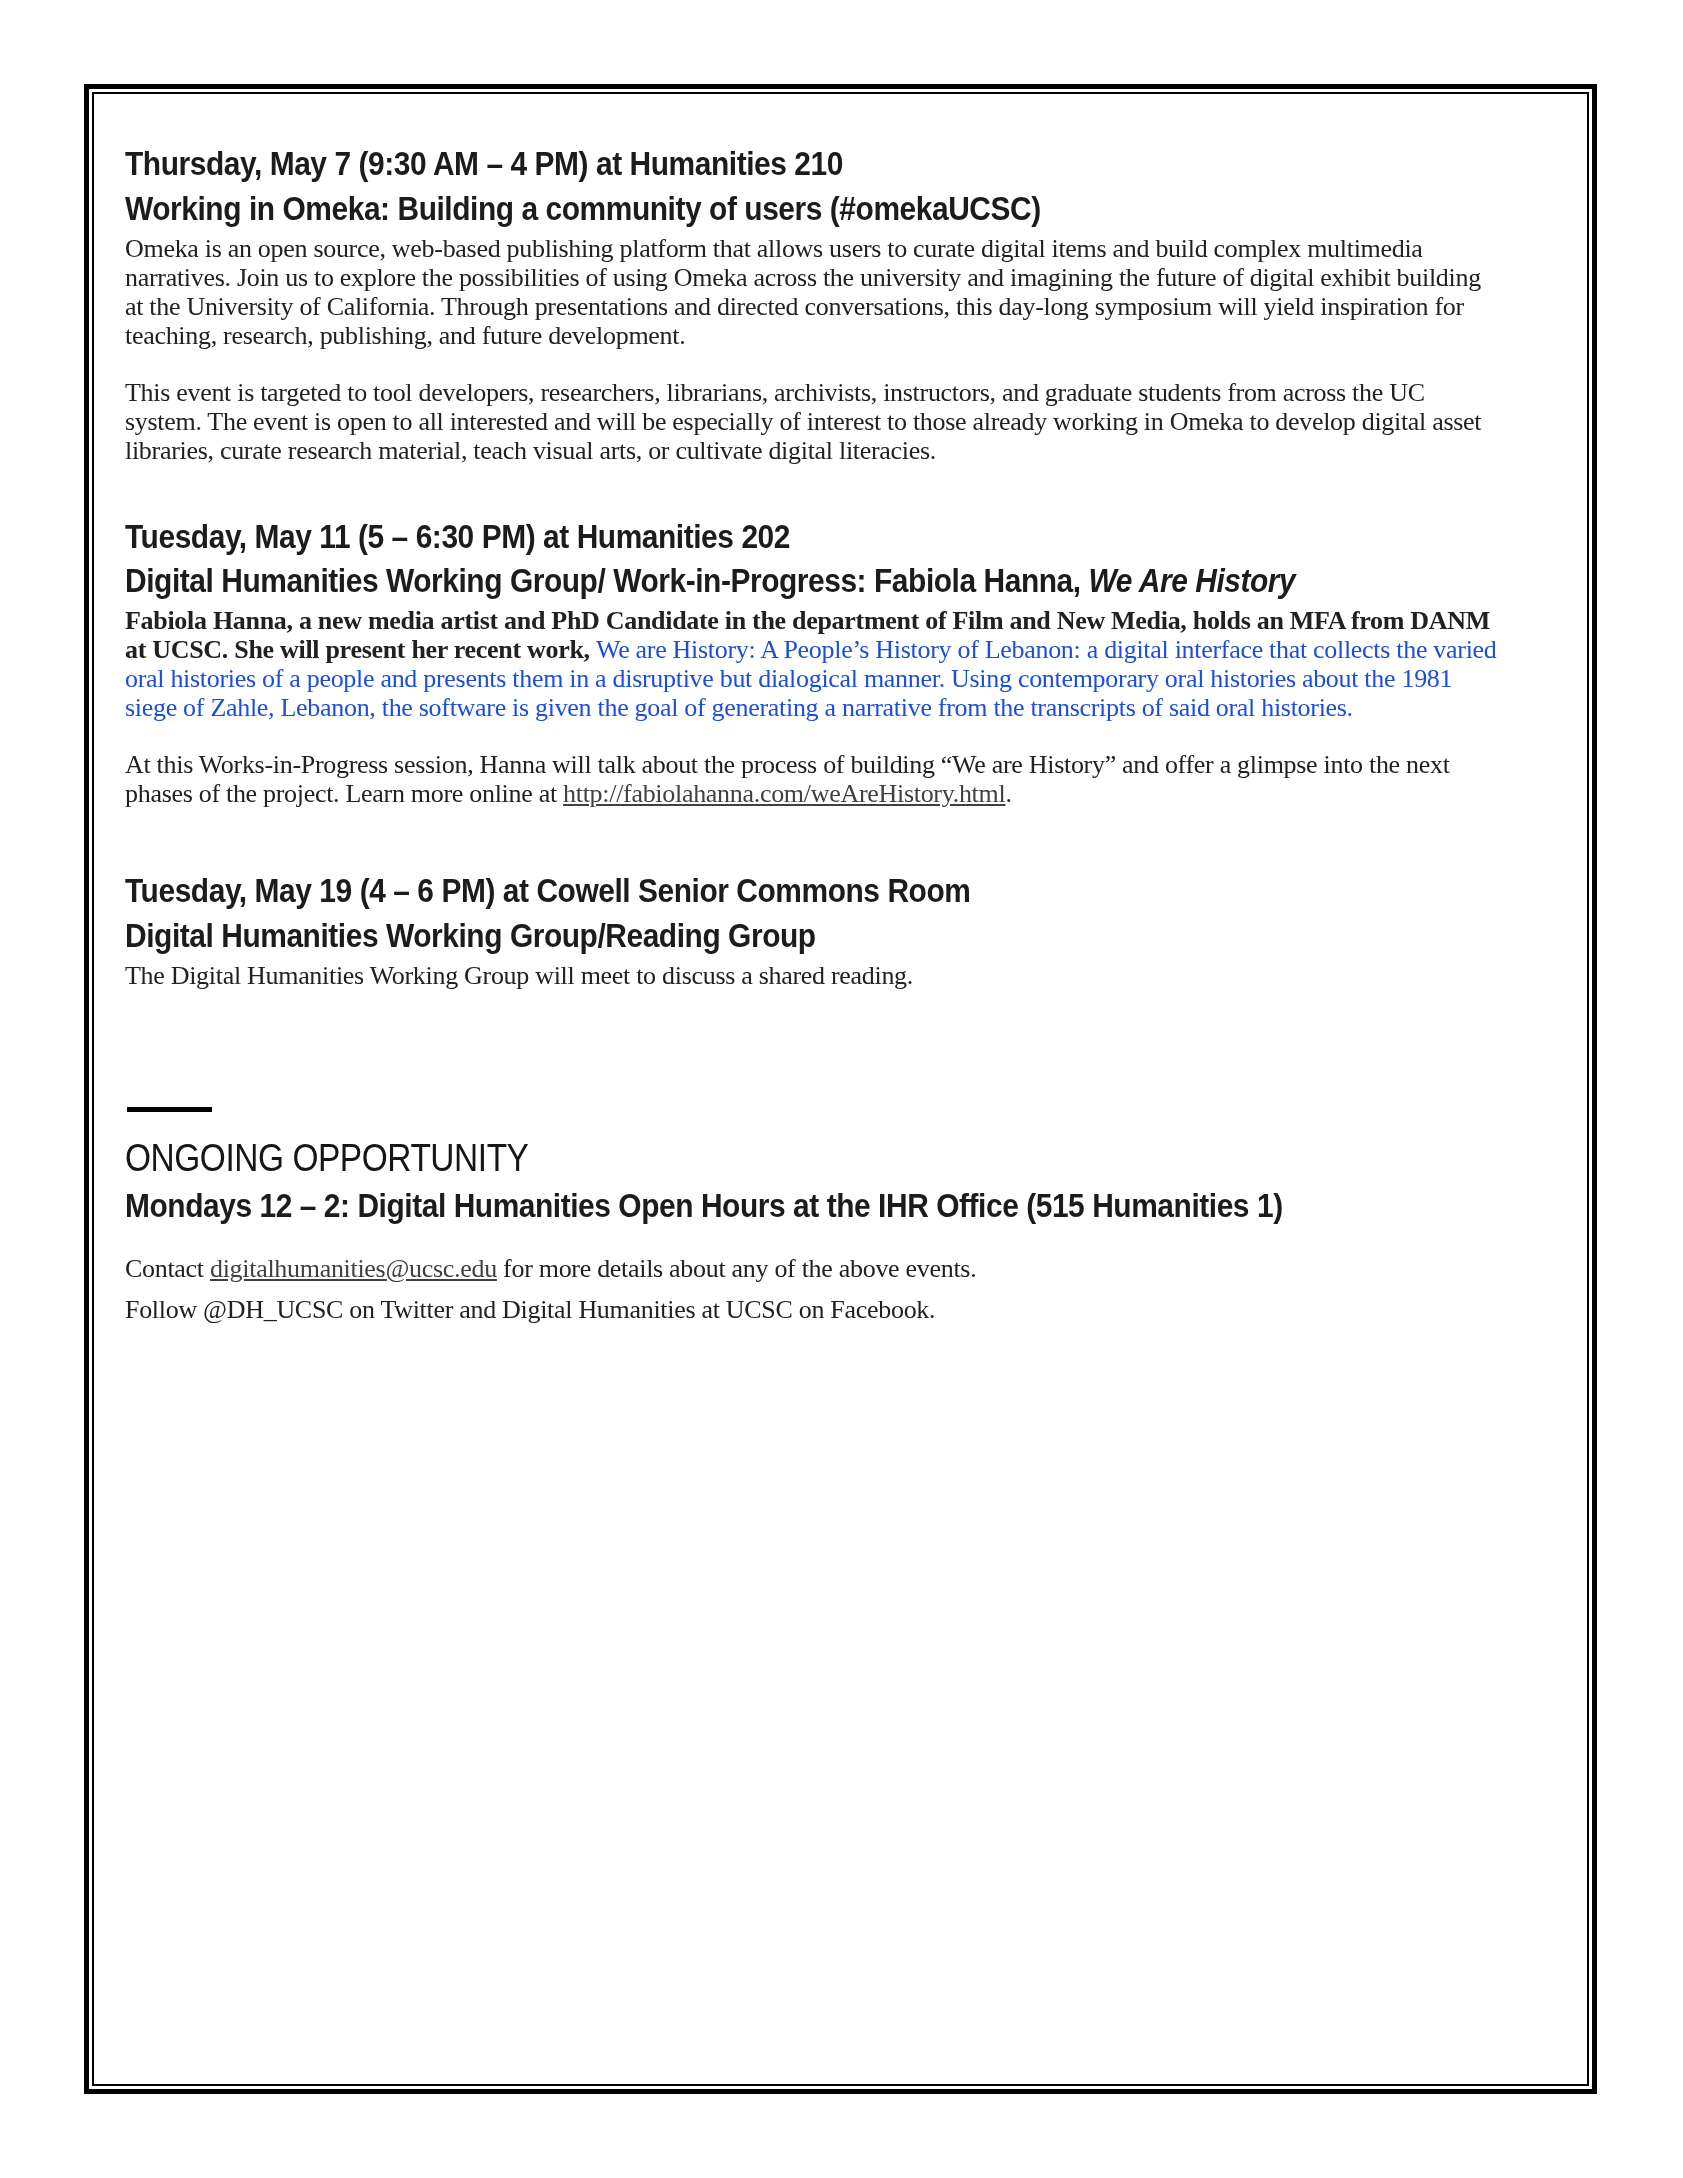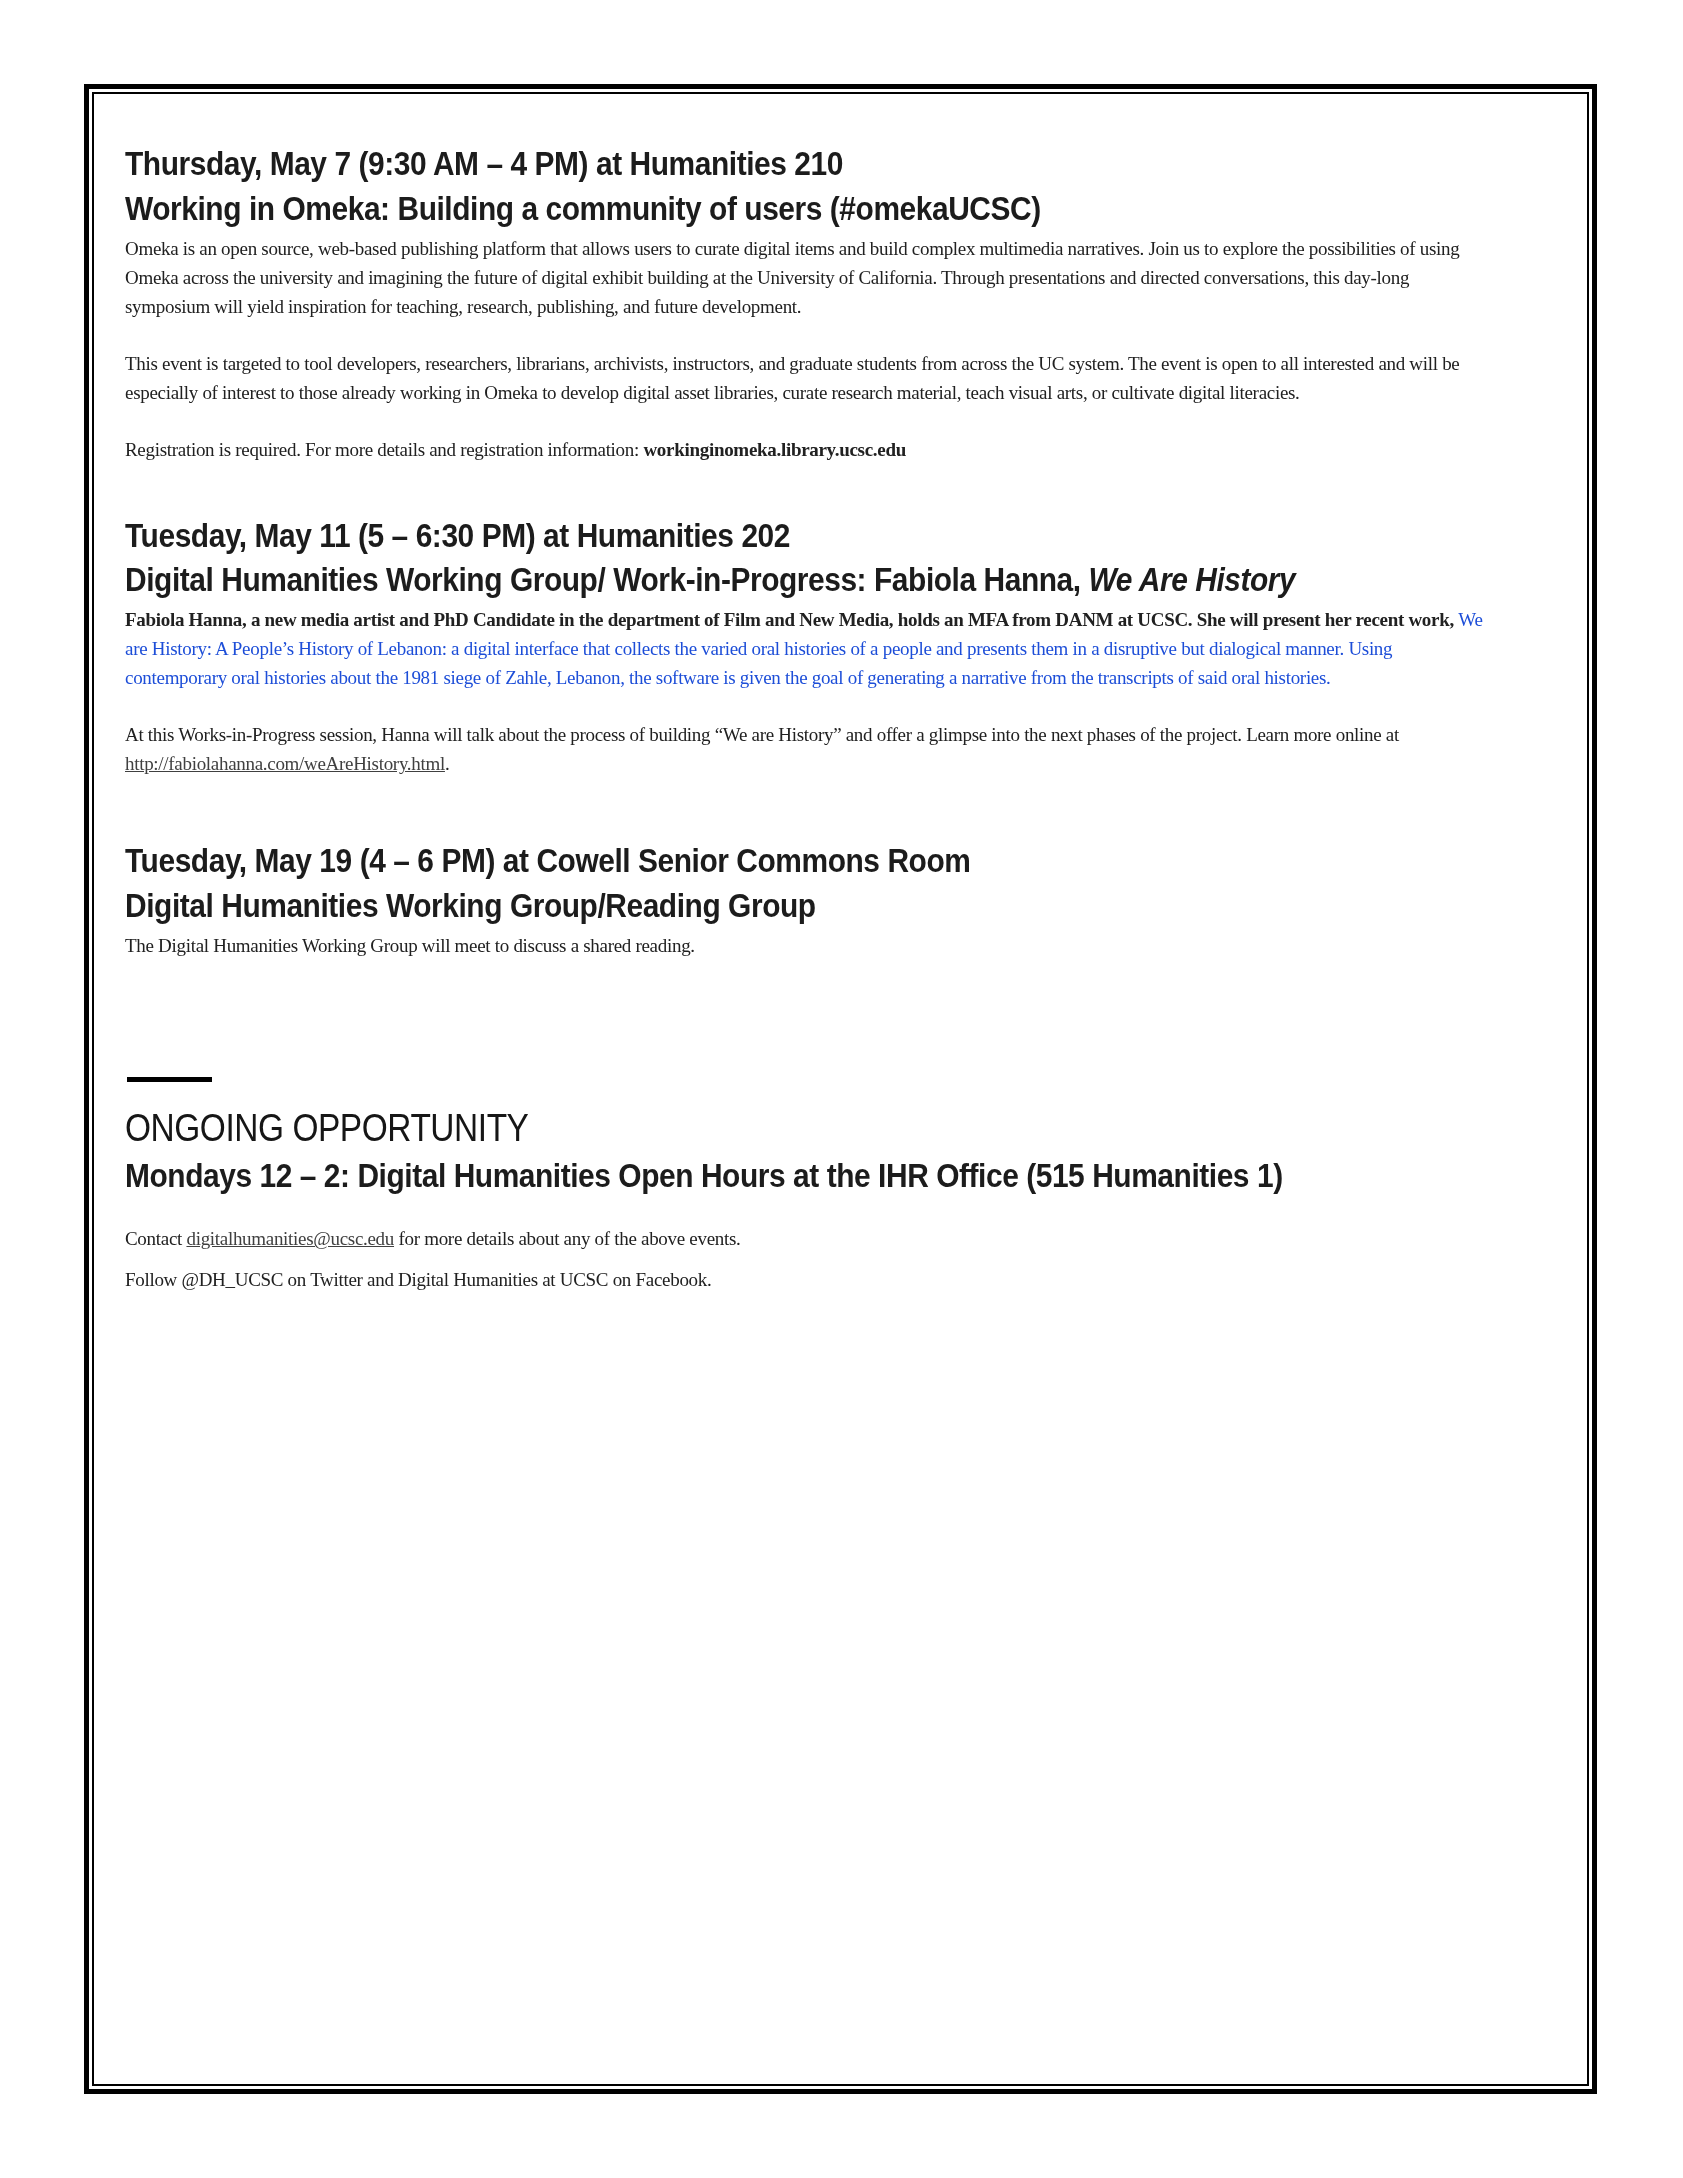--- a/index.html
+++ b/index.html
@@ -49,7 +49,7 @@
     white-space: nowrap;
   }
   p.body {
-    font-size: 19px;
+    font-size: 26px;
     line-height: 29px;
     letter-spacing: -0.3px;
     color: #212121;

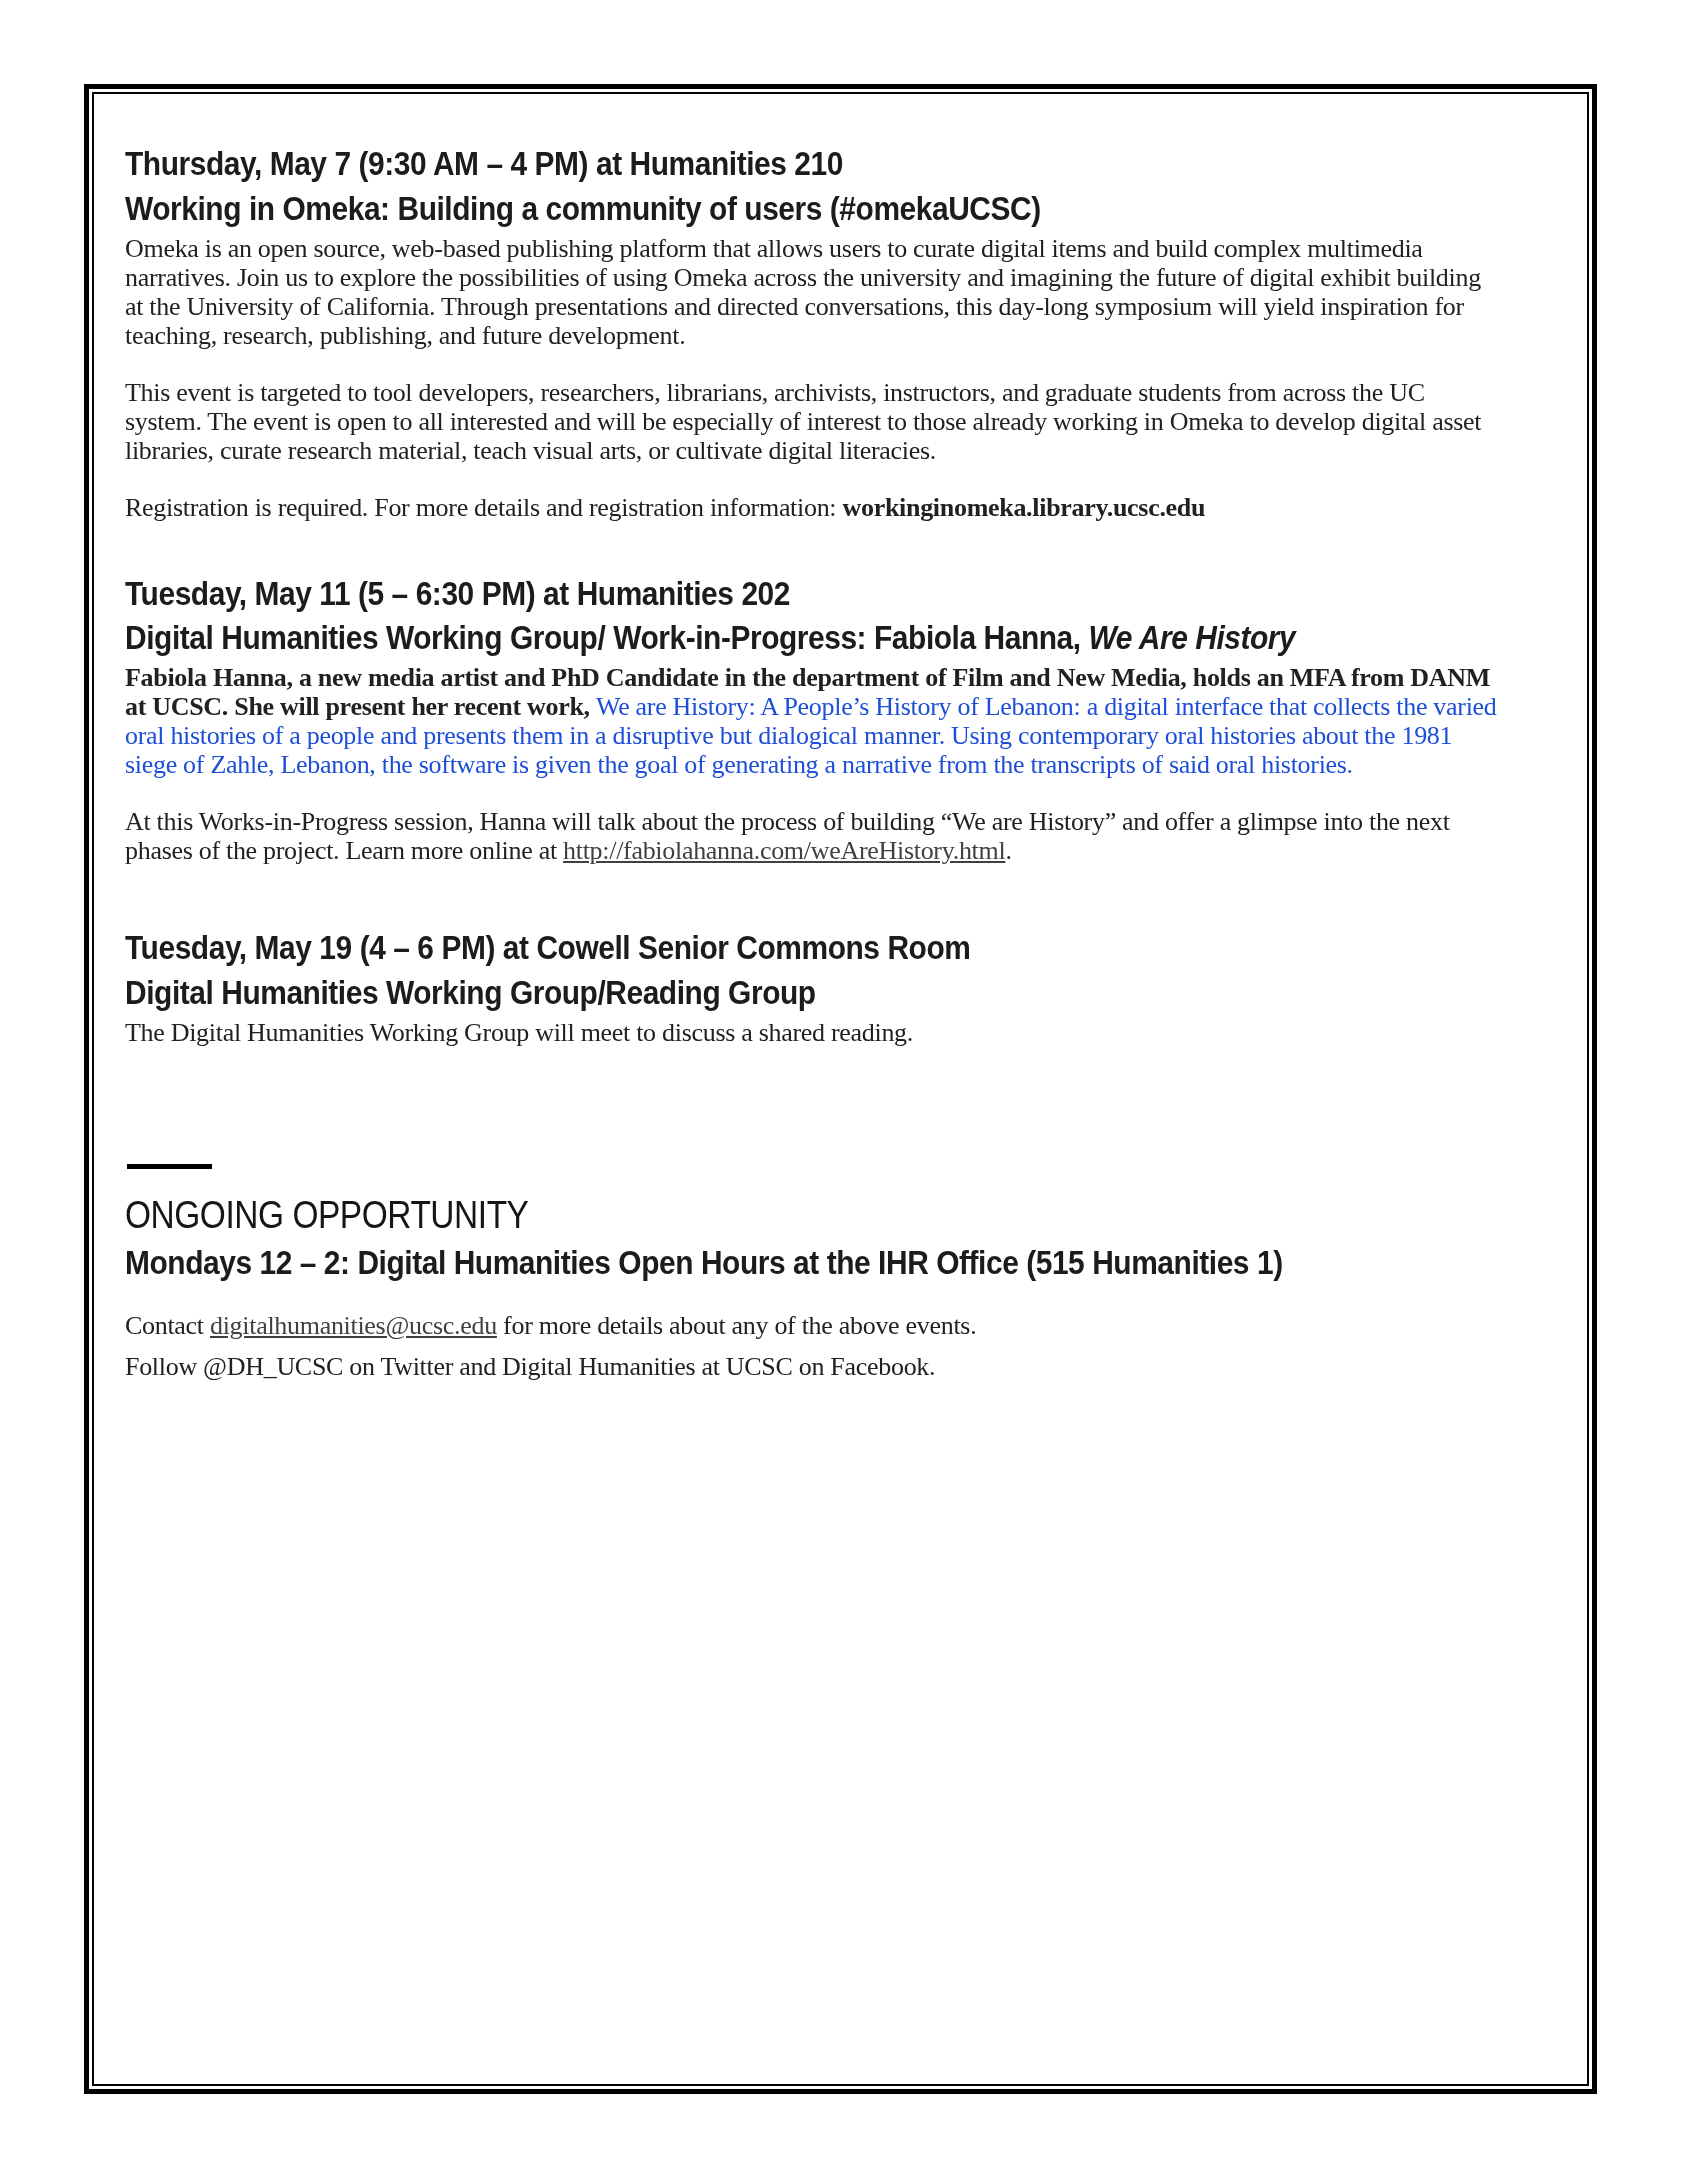--- a/index.html
+++ b/index.html
@@ -88,7 +88,6 @@
         <div class="evt-title">Working in Omeka: Building a community of users (#omekaUCSC)</div>
         <p class="body">Omeka is an open source, web-based publishing platform that allows users to curate digital items and build complex multimedia narratives. Join us to explore the possibilities of using Omeka across the university and imagining the future of digital exhibit building at the University of California. Through presentations and directed conversations, this day-long symposium will yield inspiration for teaching, research, publishing, and future development.</p>
         <p class="body spaced">This event is targeted to tool developers, researchers, librarians, archivists, instructors, and graduate students from across the UC system. The event is open to all interested and will be especially of interest to those already working in Omeka to develop digital asset libraries, curate research material, teach visual arts, or cultivate digital literacies.</p>
-        <p class="body spaced"><span>Registration is required. For more details and registration information: </span><span class="bold">workinginomeka.library.ucsc.edu</span></p>
       </section>
 
       <section class="evt">

